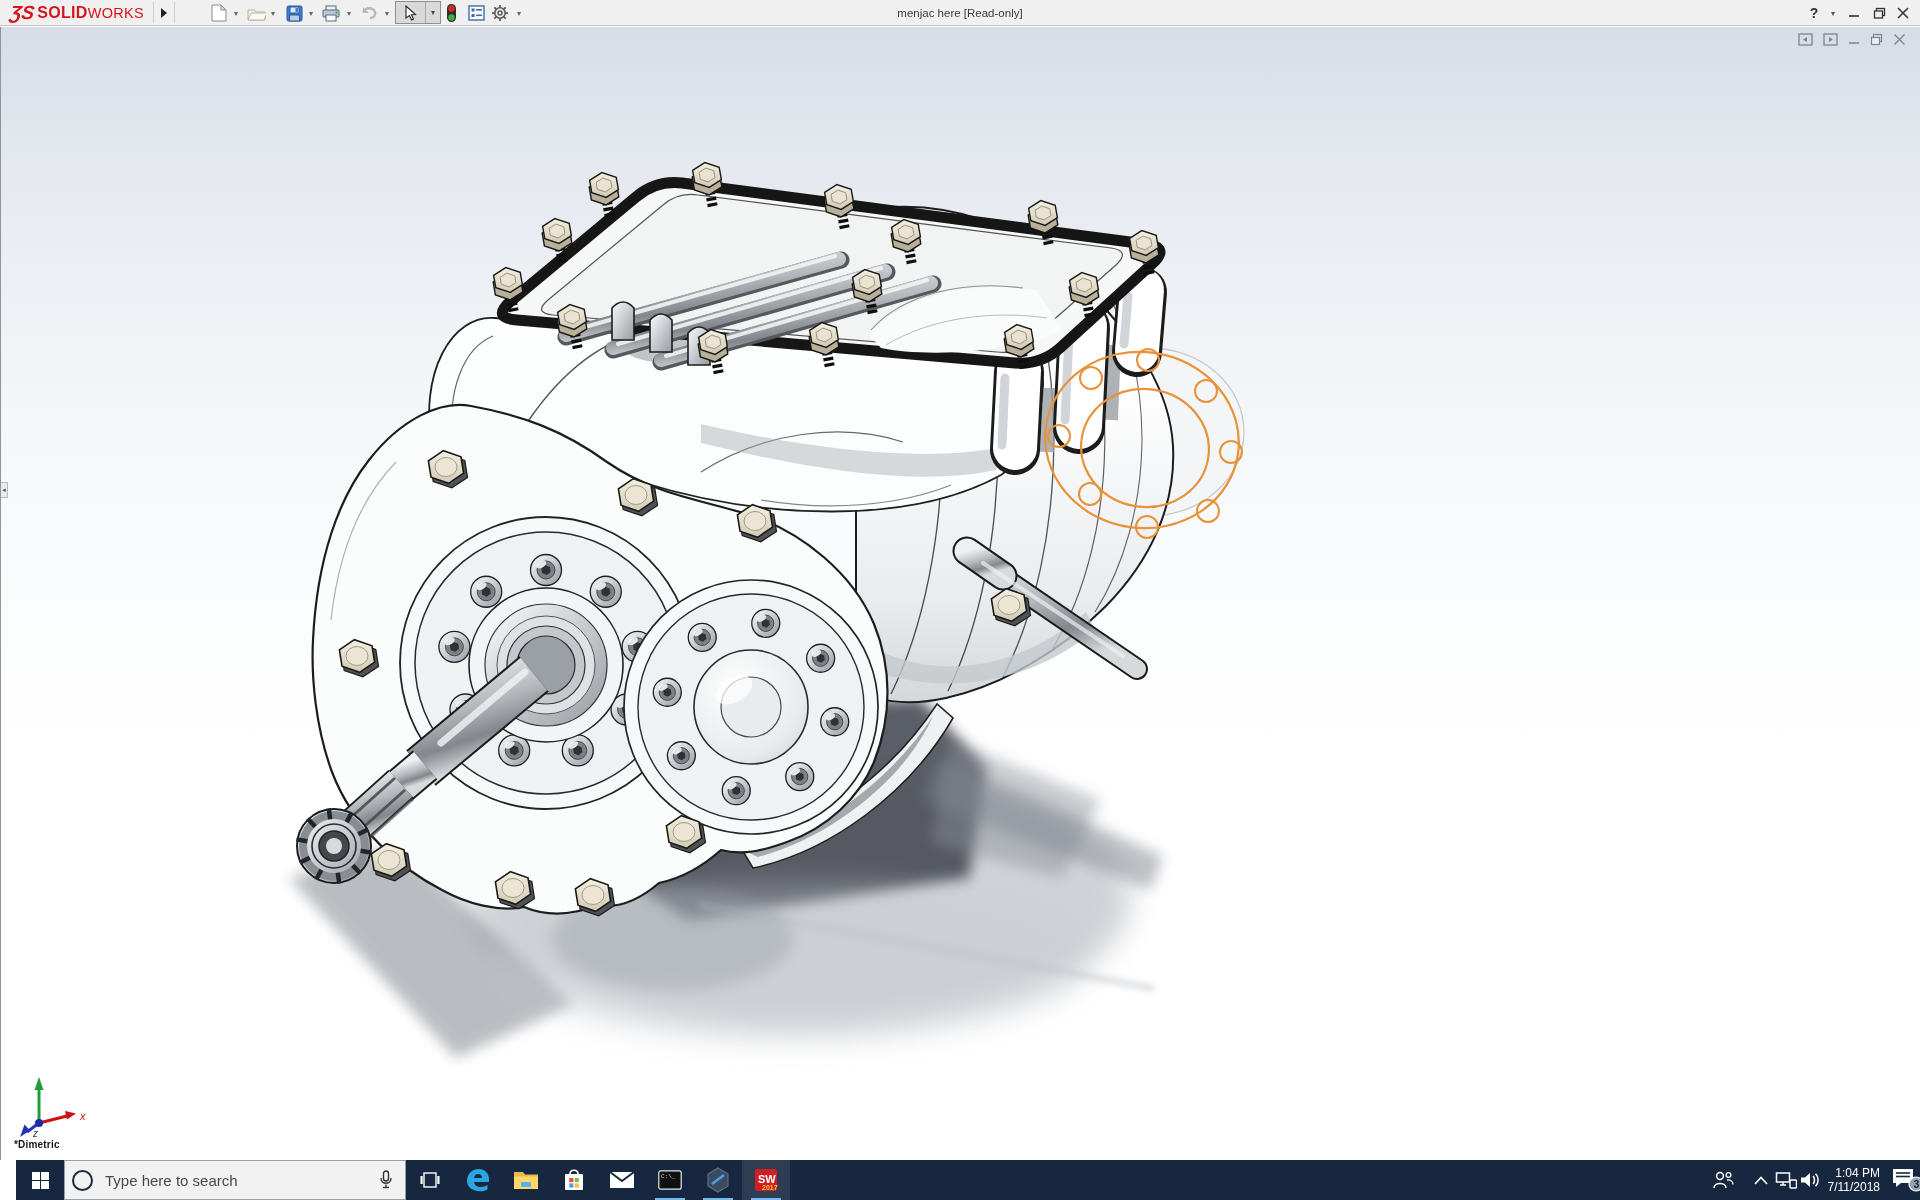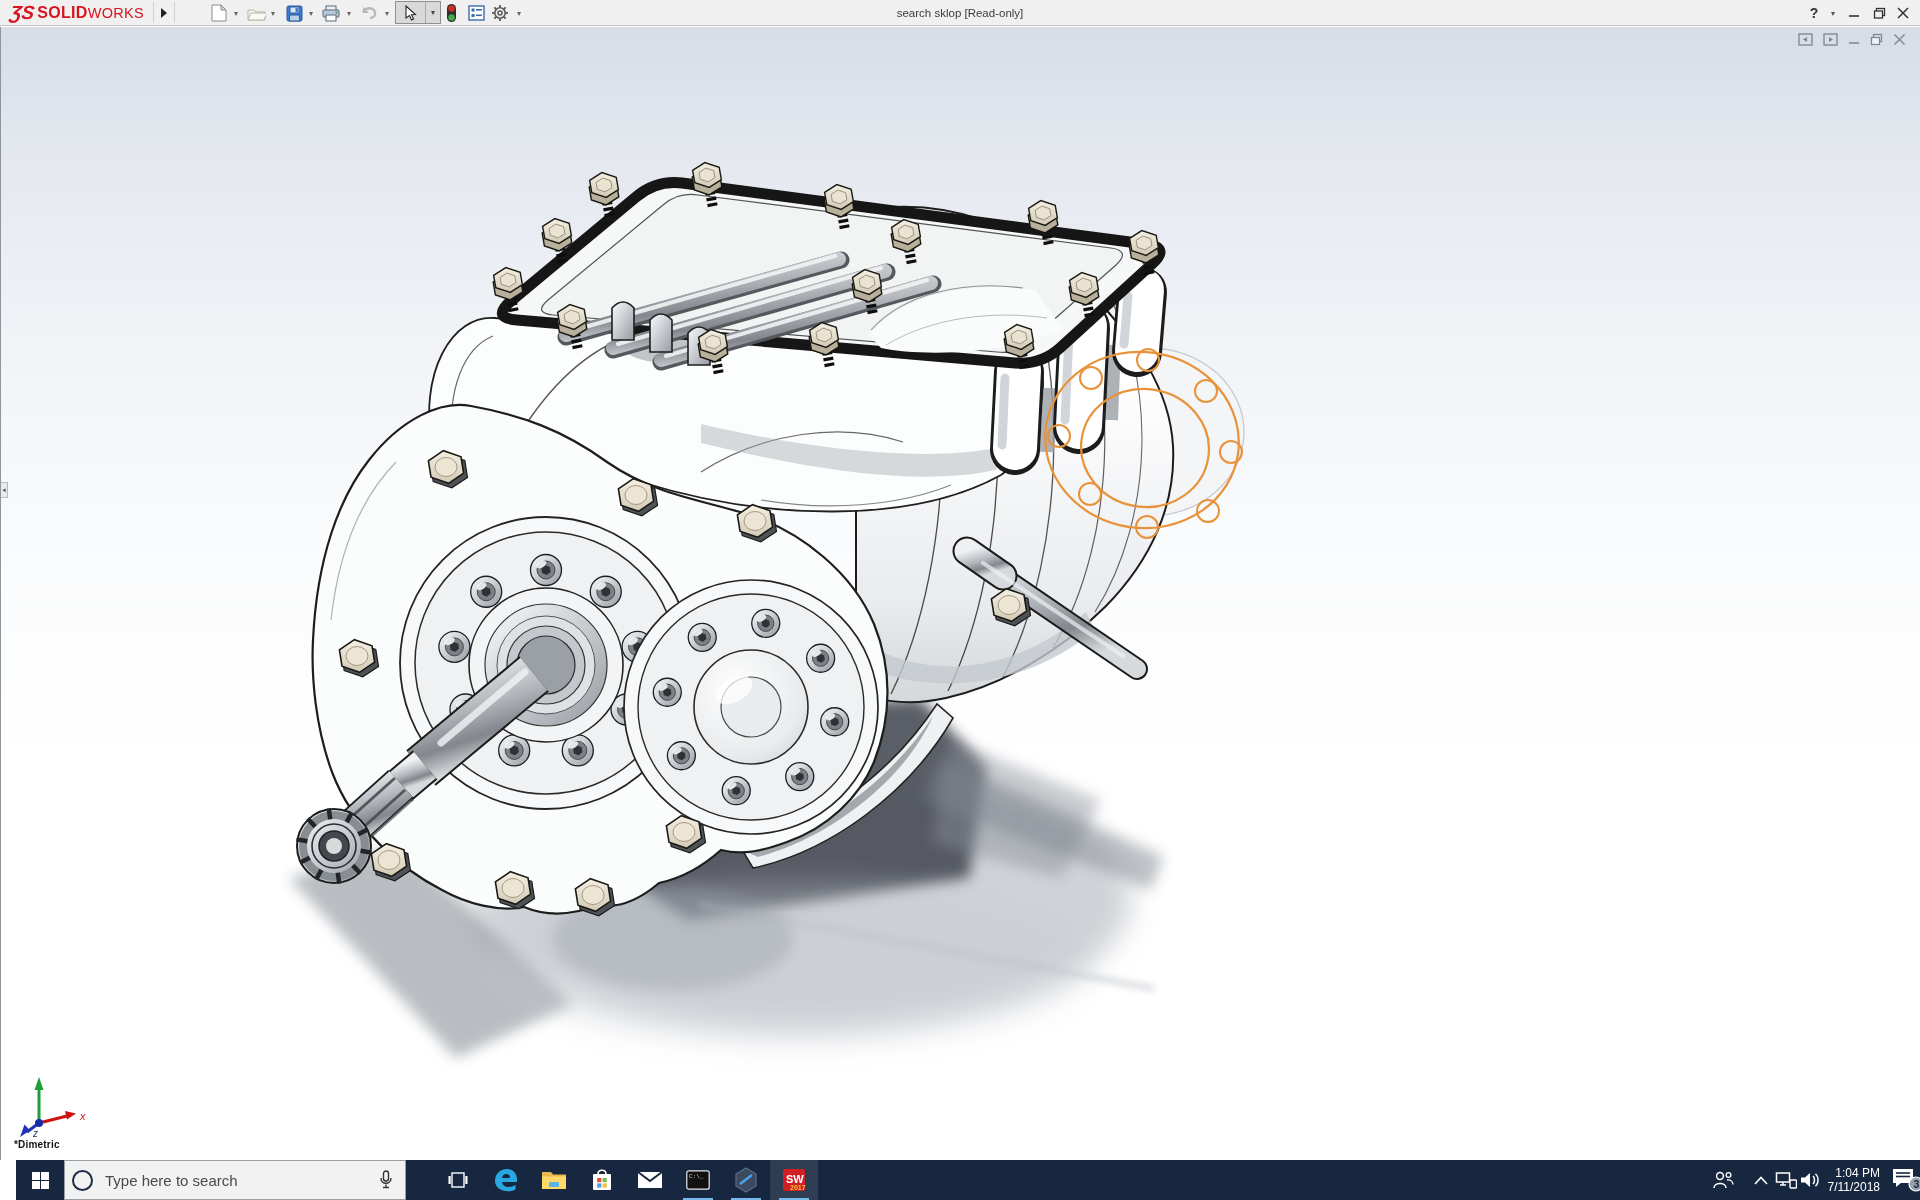--- a/index.html
+++ b/index.html
@@ -133,7 +133,7 @@
       </svg>
   </div>
   <div class="tbcaret" style="left:513px">▾</div>
-  <div class="doc-title">search sklop [Read-only]</div>
+  <div class="doc-title">menjac here [Read-only]</div>
   <div class="win-ctl" style="left:1804px;width:20px;font-weight:bold;font-size:14px;">?</div>
   <div class="win-ctl" style="left:1826px;width:14px;font-size:8px;color:#555;">▾</div>
   <div class="win-ctl" style="left:1844px;width:20px;">

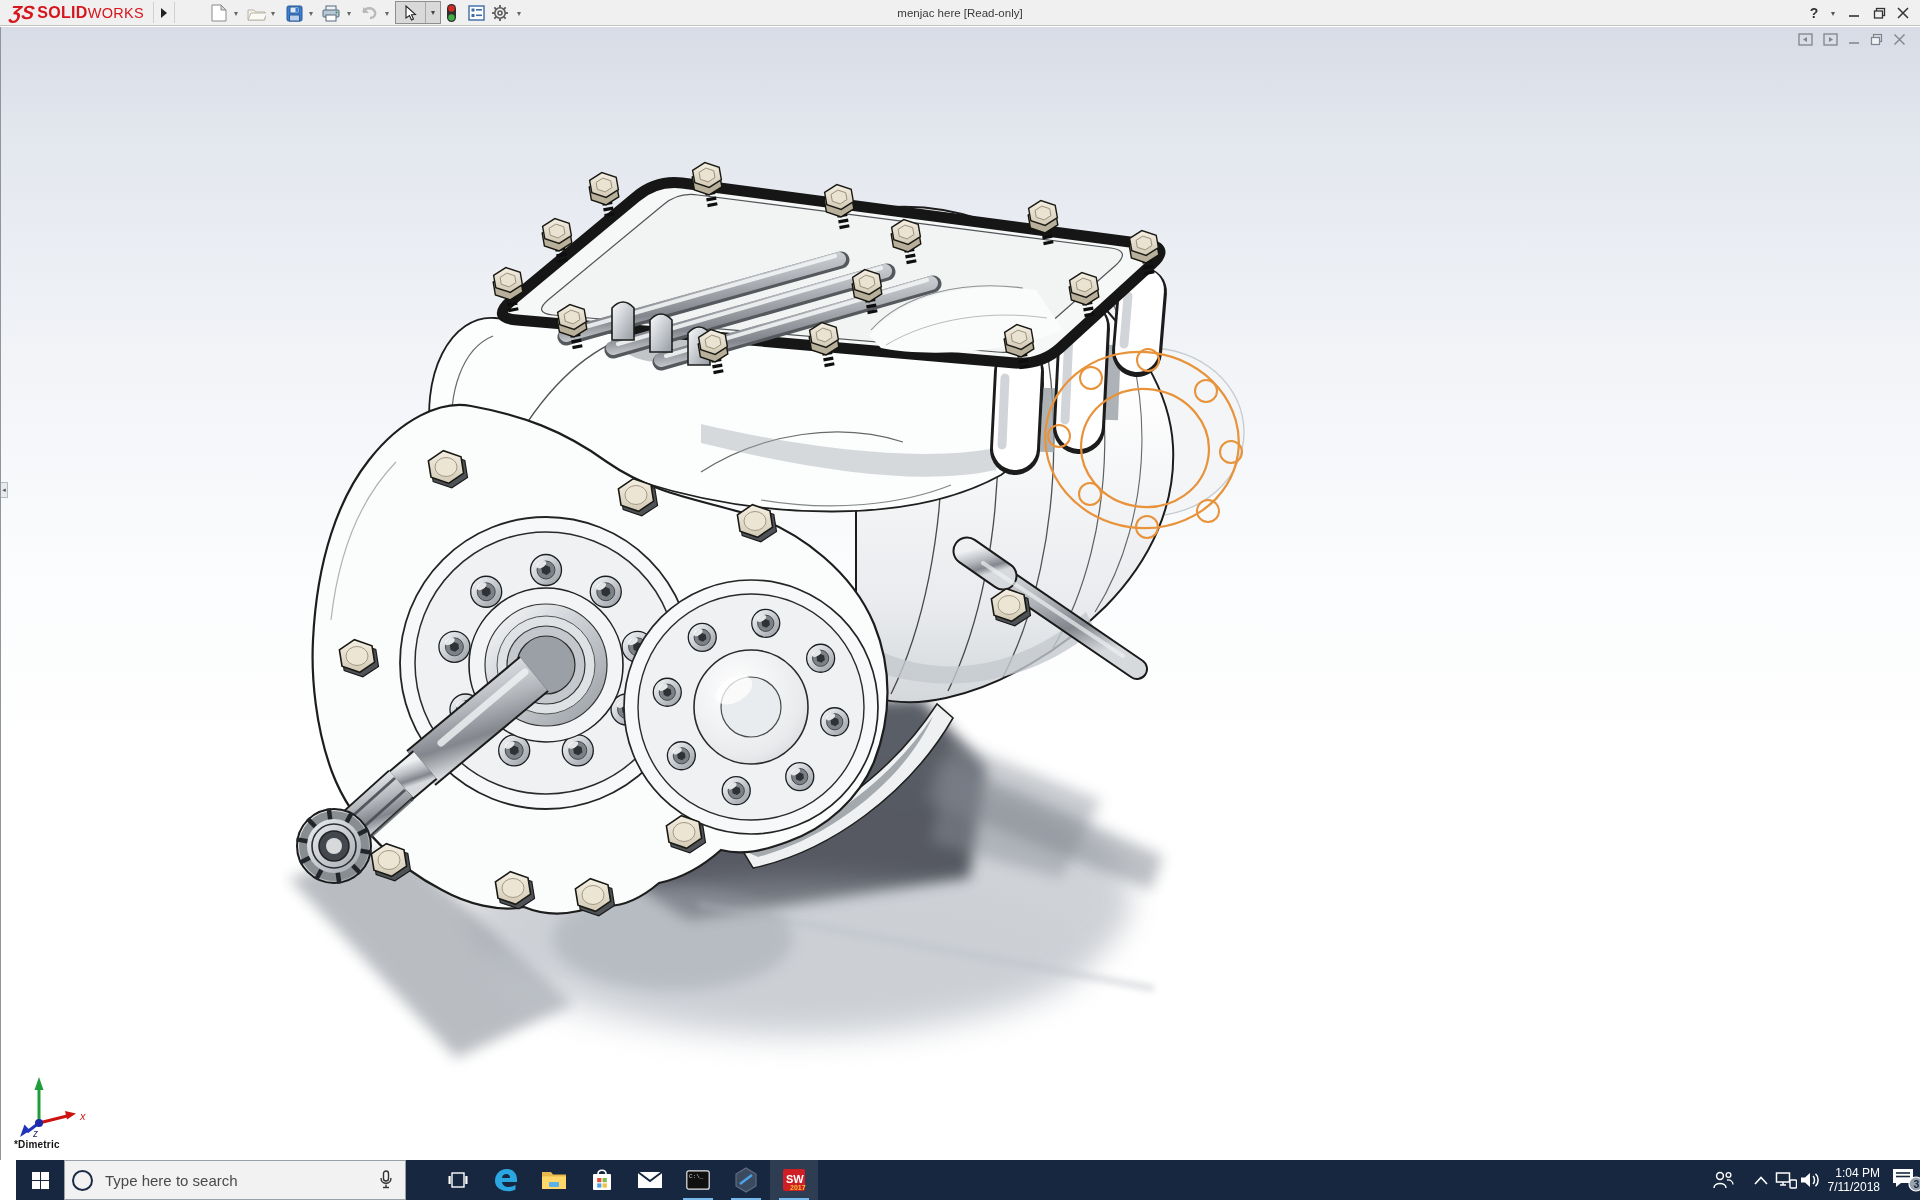--- a/index.html
+++ b/index.html
@@ -32,7 +32,7 @@
   .search-box { position:absolute; left:48px; top:0; width:342px; height:40px; background:#f2f2f2; border:1px solid #9aa0a8; display:flex; align-items:center; }
   .search-box .ring { width:21px; height:21px; border:2.6px solid #1c2b45; border-radius:50%; margin-left:7px; }
   .search-box .ph { margin-left:12px; font-size:15px; color:#4a4a4a; flex:1; }
-  .tb-btn { position:absolute; top:0; width:48px; height:40px; display:flex; align-items:center; justify-content:center;margin-left:28px; }
+  .tb-btn { position:absolute; top:0; width:48px; height:40px; display:flex; align-items:center; justify-content:center; }
   .tb-underline { position:absolute; bottom:0; left:9px; width:30px; height:2px; background:#76b9ed; }
   .tray { position:absolute; top:0; height:40px; display:flex; align-items:center; justify-content:center; }
   .clock { position:absolute; left:1806px; top:0; width:58px; height:40px; color:#fff; font-size:12px; text-align:right; display:flex; flex-direction:column; justify-content:center; line-height:14px; }

